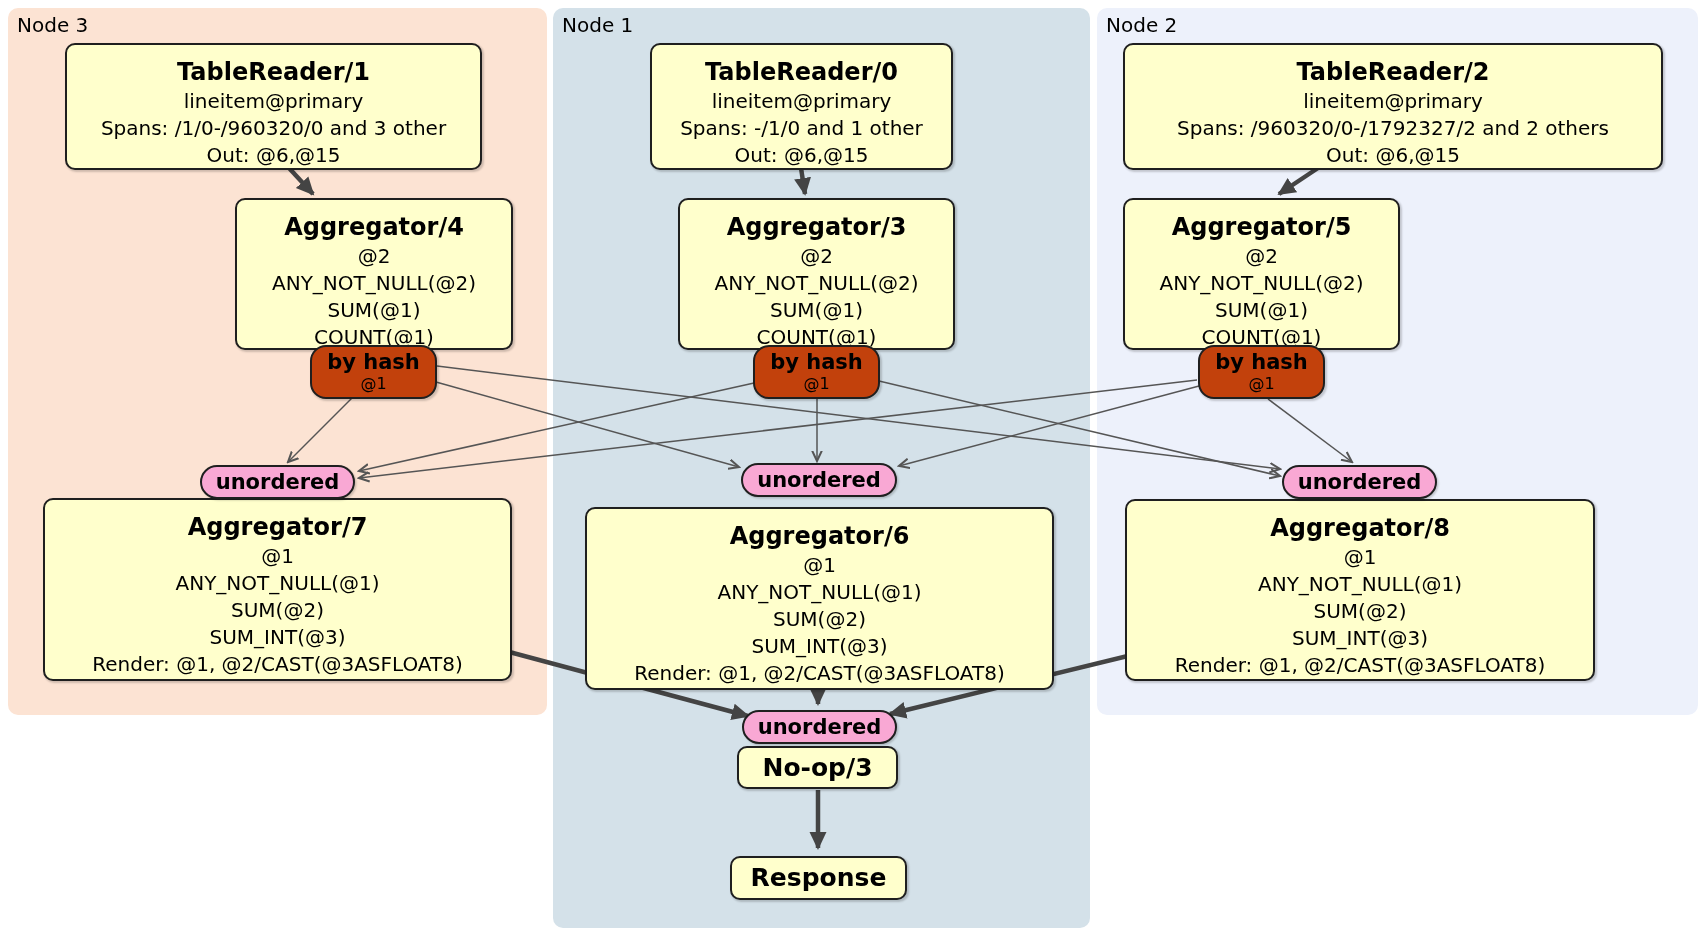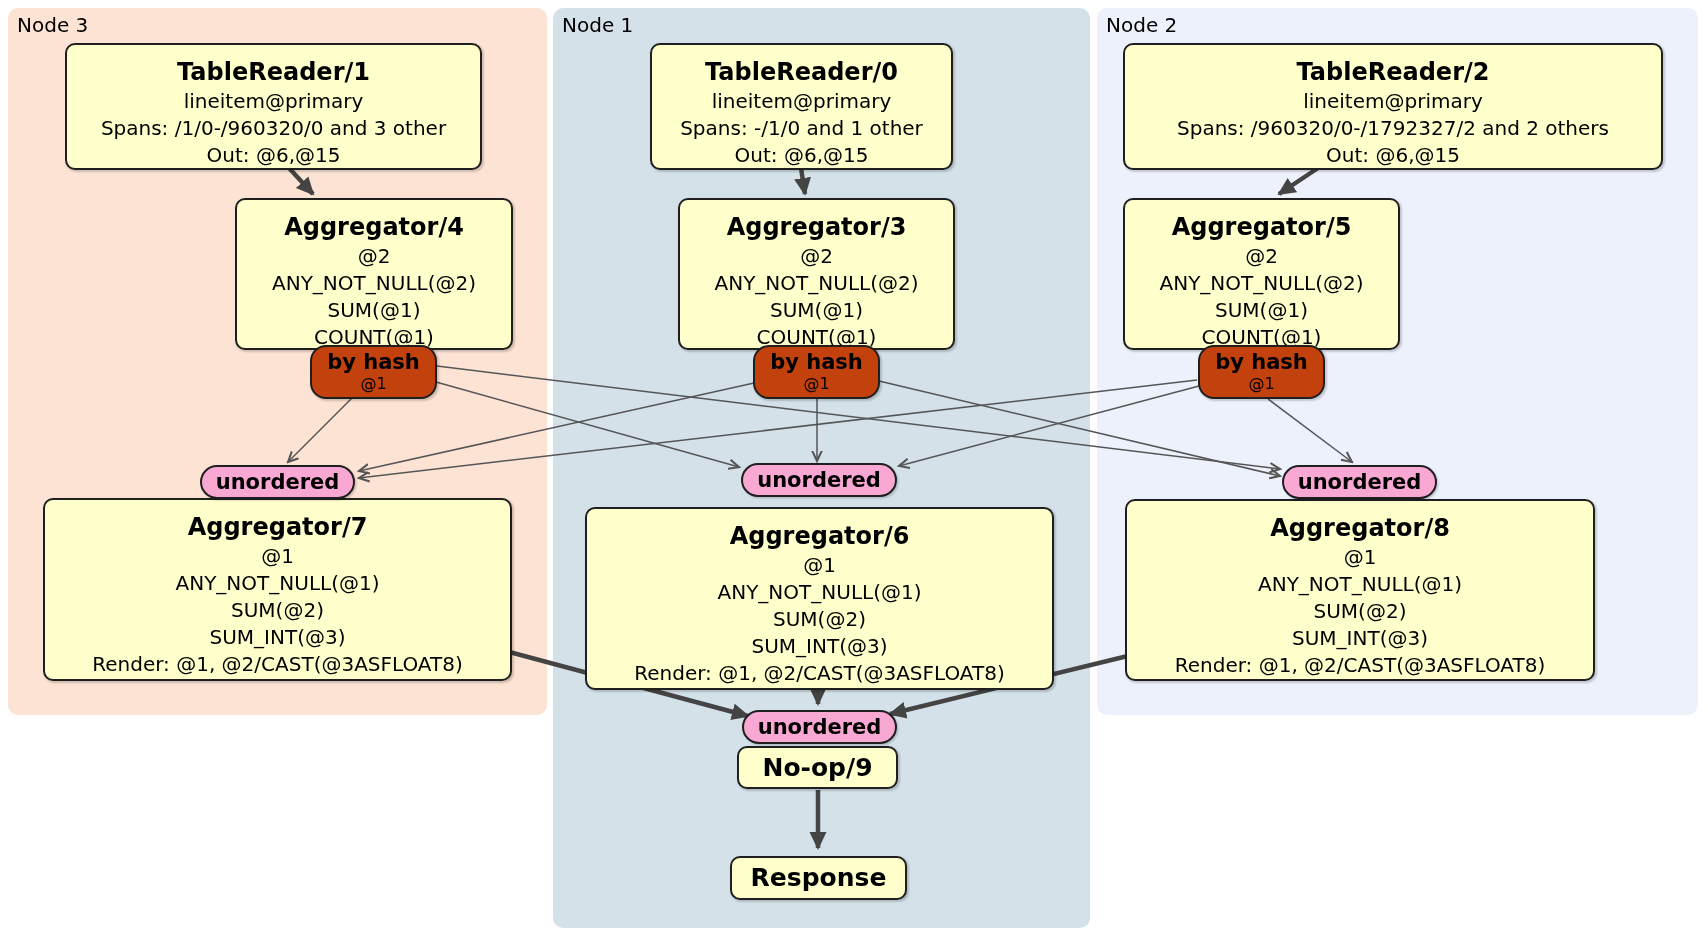--- a/index.html
+++ b/index.html
@@ -167,7 +167,7 @@
   </div>
 
   <div class="sync" style="left:742px;top:710px;width:155px;height:34px;z-index:4;">unordered</div>
-  <div class="termbox" style="left:737px;top:746px;width:161px;height:43px;line-height:39px;">No-op/9</div>
+  <div class="termbox" style="left:737px;top:746px;width:161px;height:43px;line-height:39px;">No-op/3</div>
   <div class="termbox" style="left:730px;top:856px;width:177px;height:44px;line-height:40px;">Response</div>
 
 </div>

